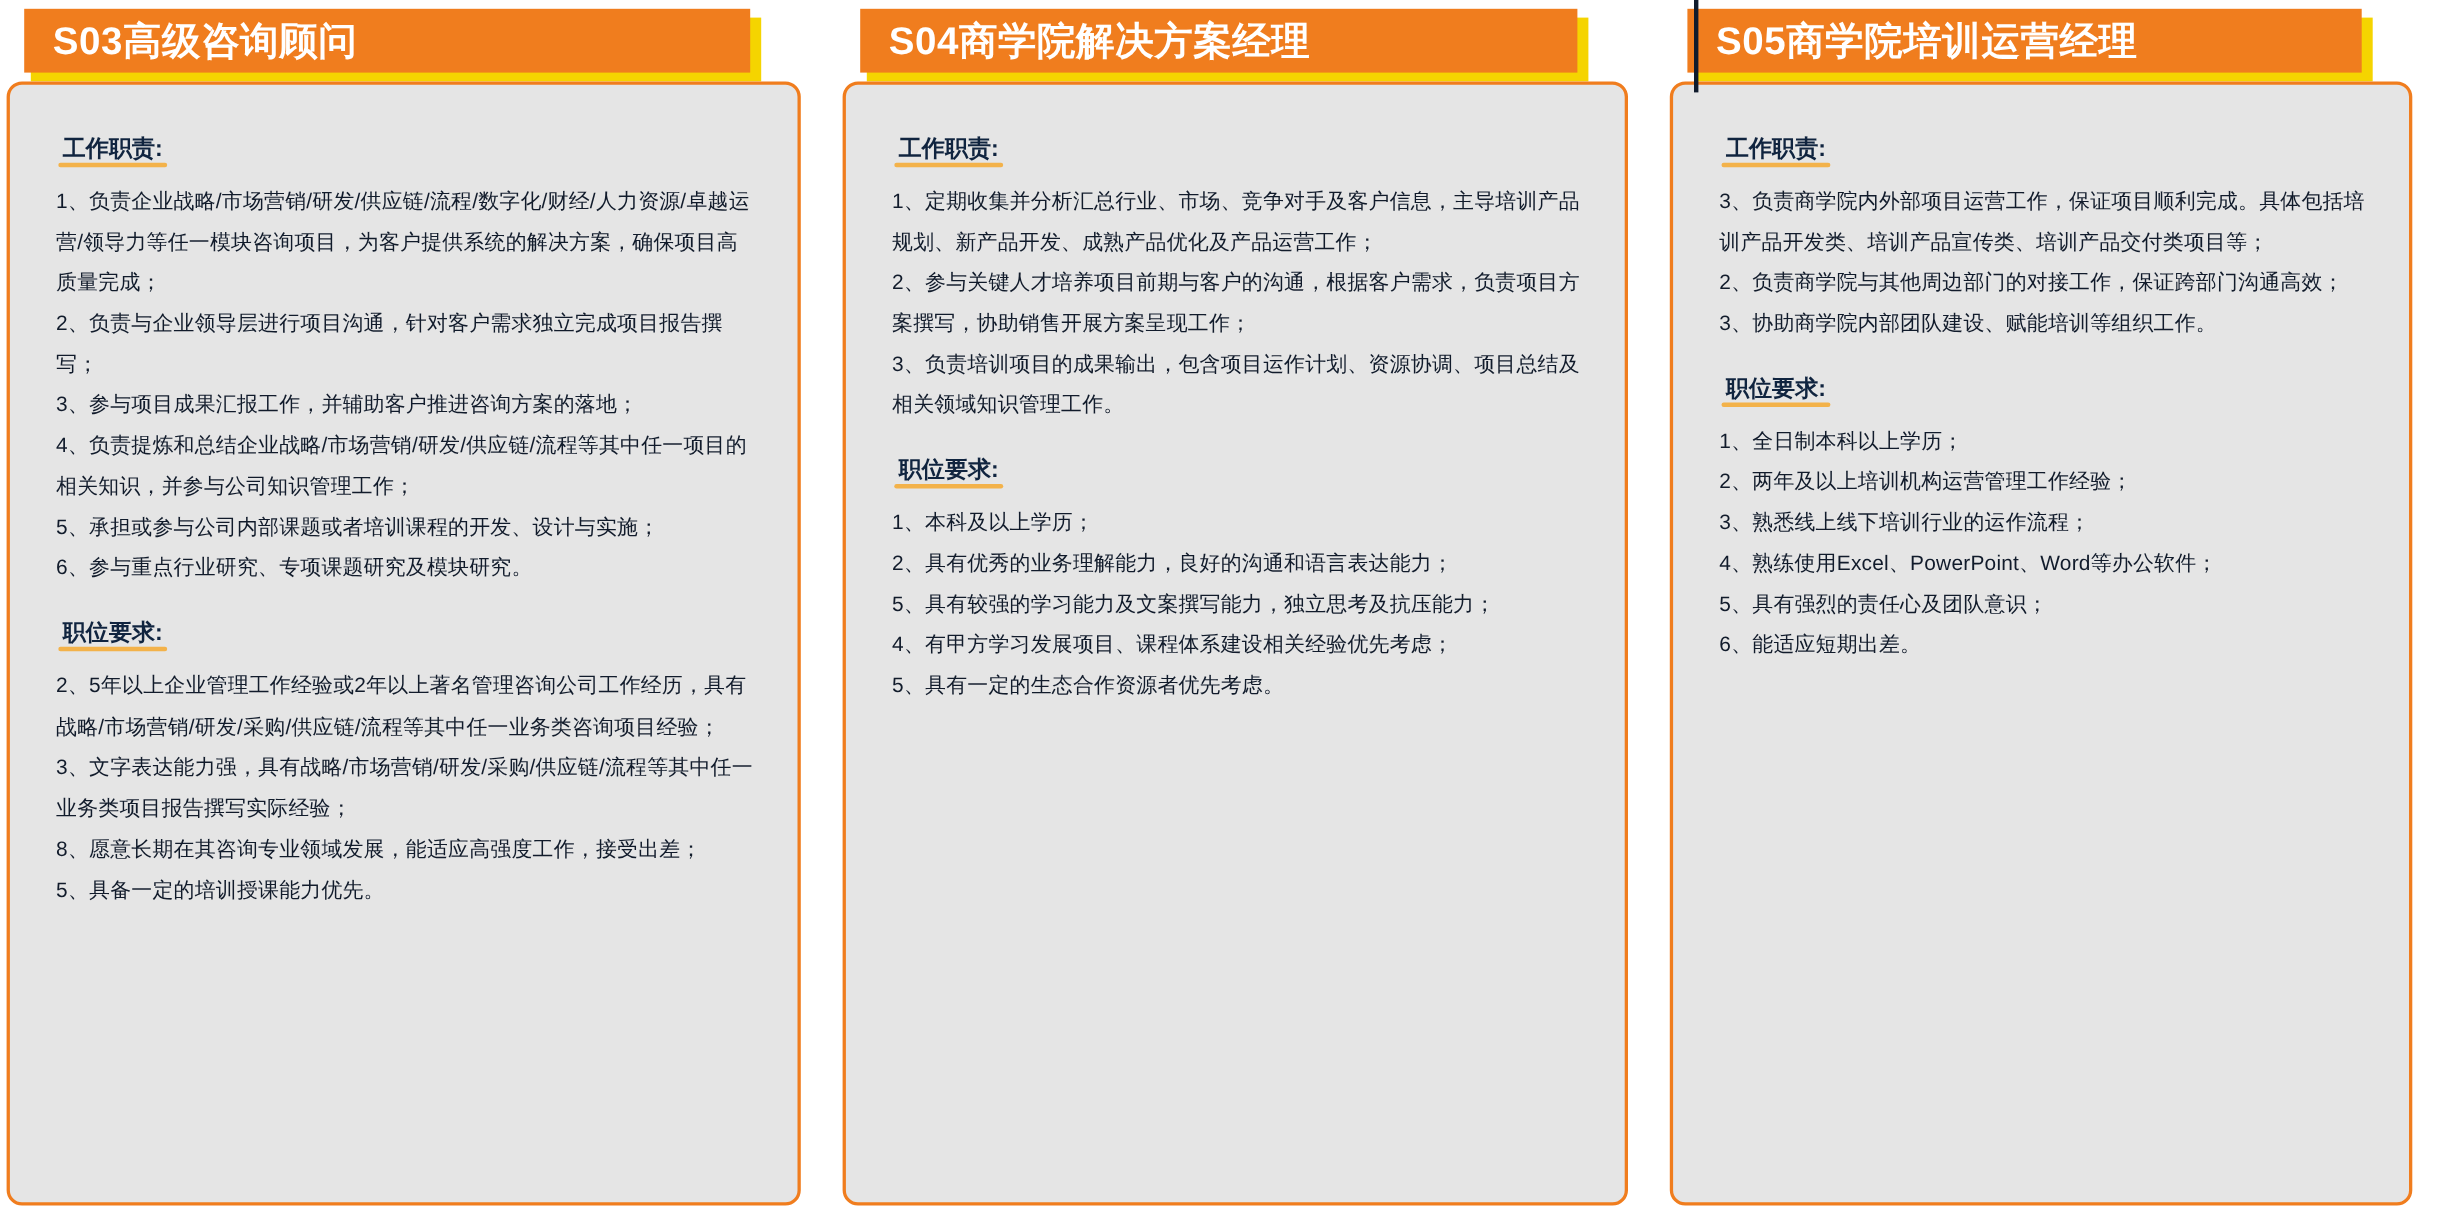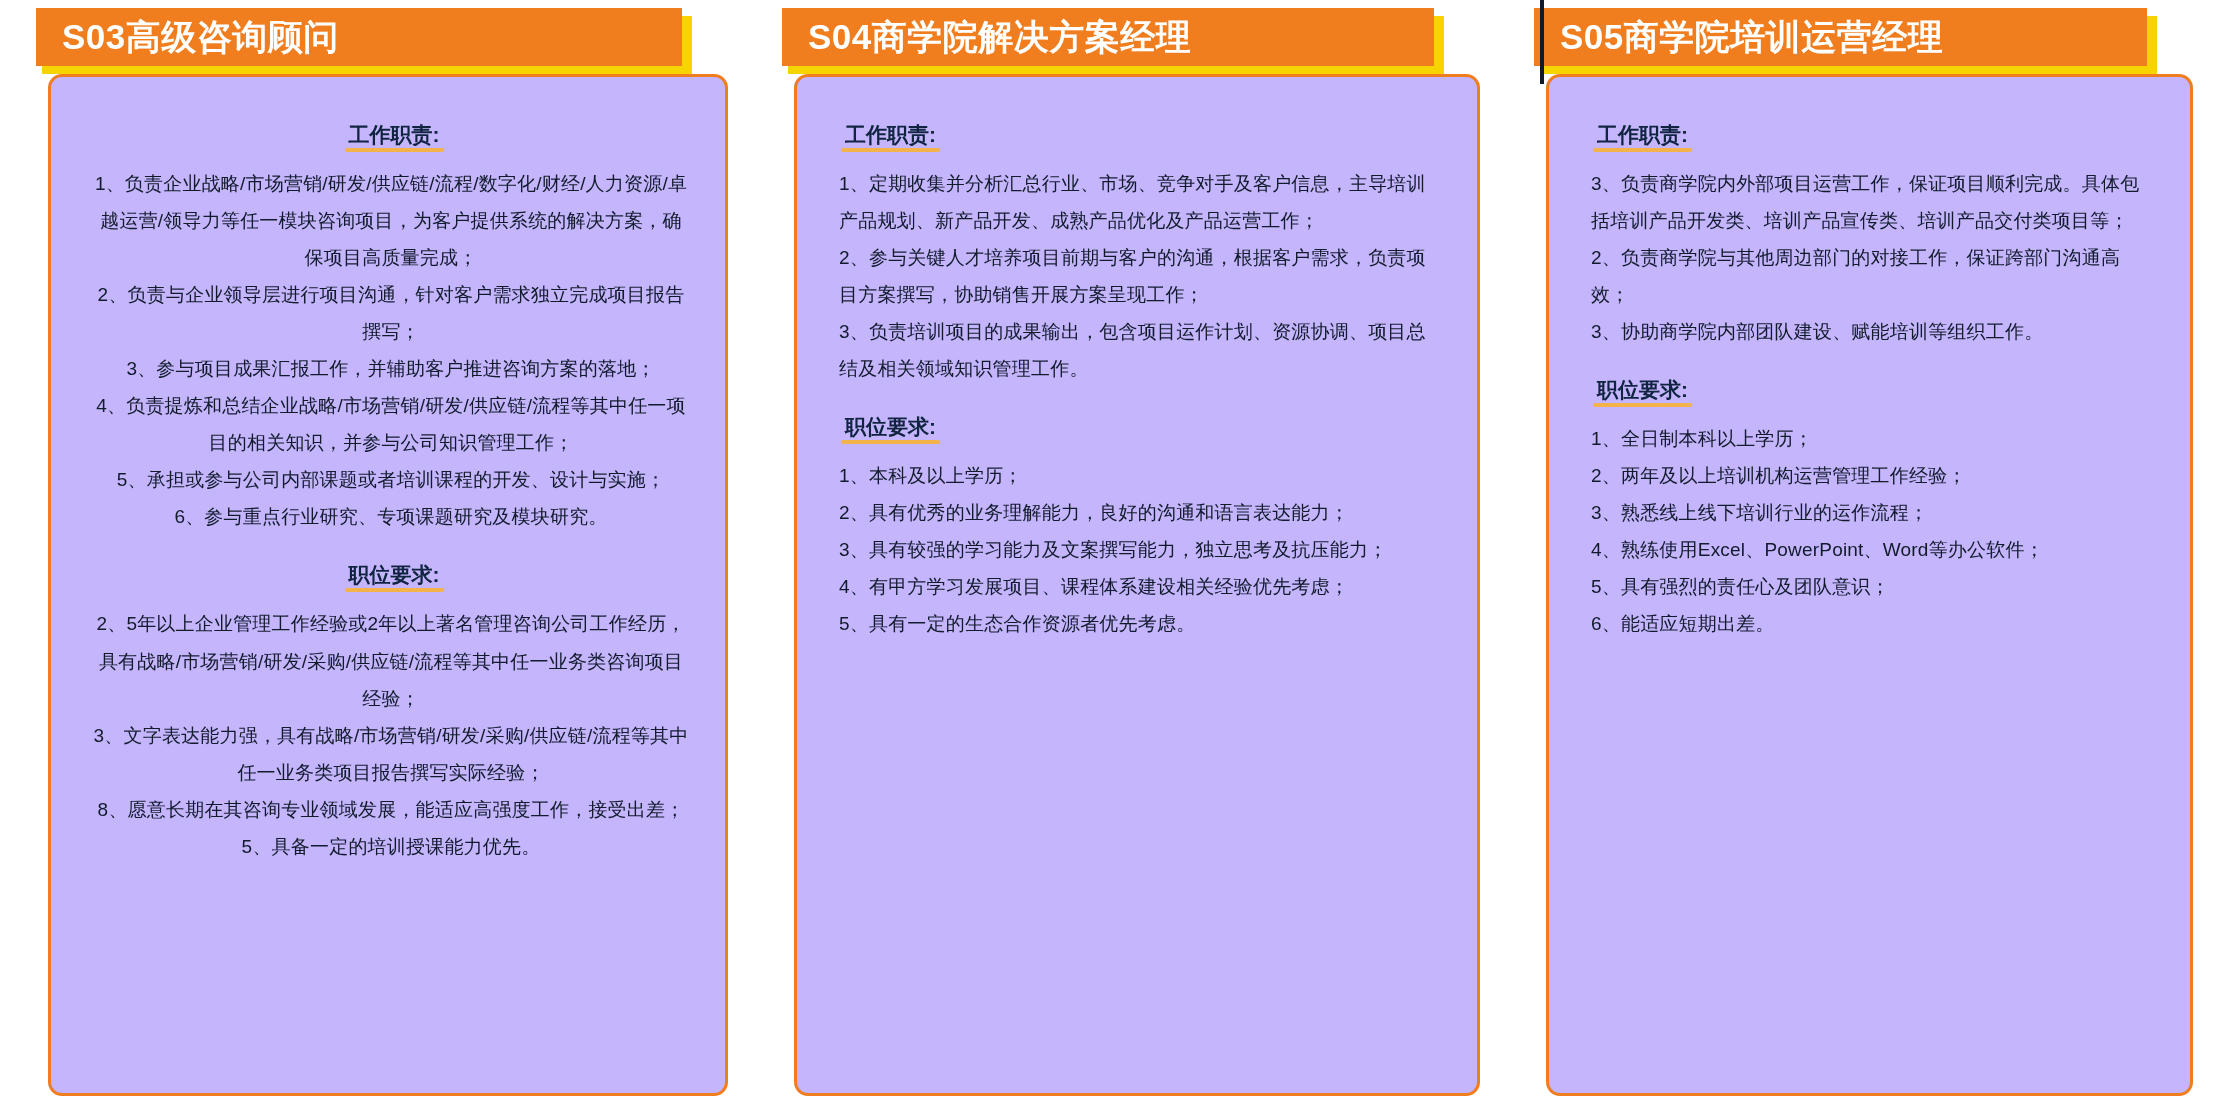--- a/index.html
+++ b/index.html
@@ -28,7 +28,7 @@
     flex: 0 0 auto;
     padding-top: 8px;
   }
-  .col-1 { width: 752px; padding-left: 20px; padding-right: 24px; text-align: center; }
+  .col-1 { width: 752px; padding-left: 6px; padding-right: 24px; }
   .col-2 { width: 752px; padding-left: 14px; padding-right: 24px; }
   .col-3 { width: 728px; padding-left: 14px; padding-right: 39px; }
 

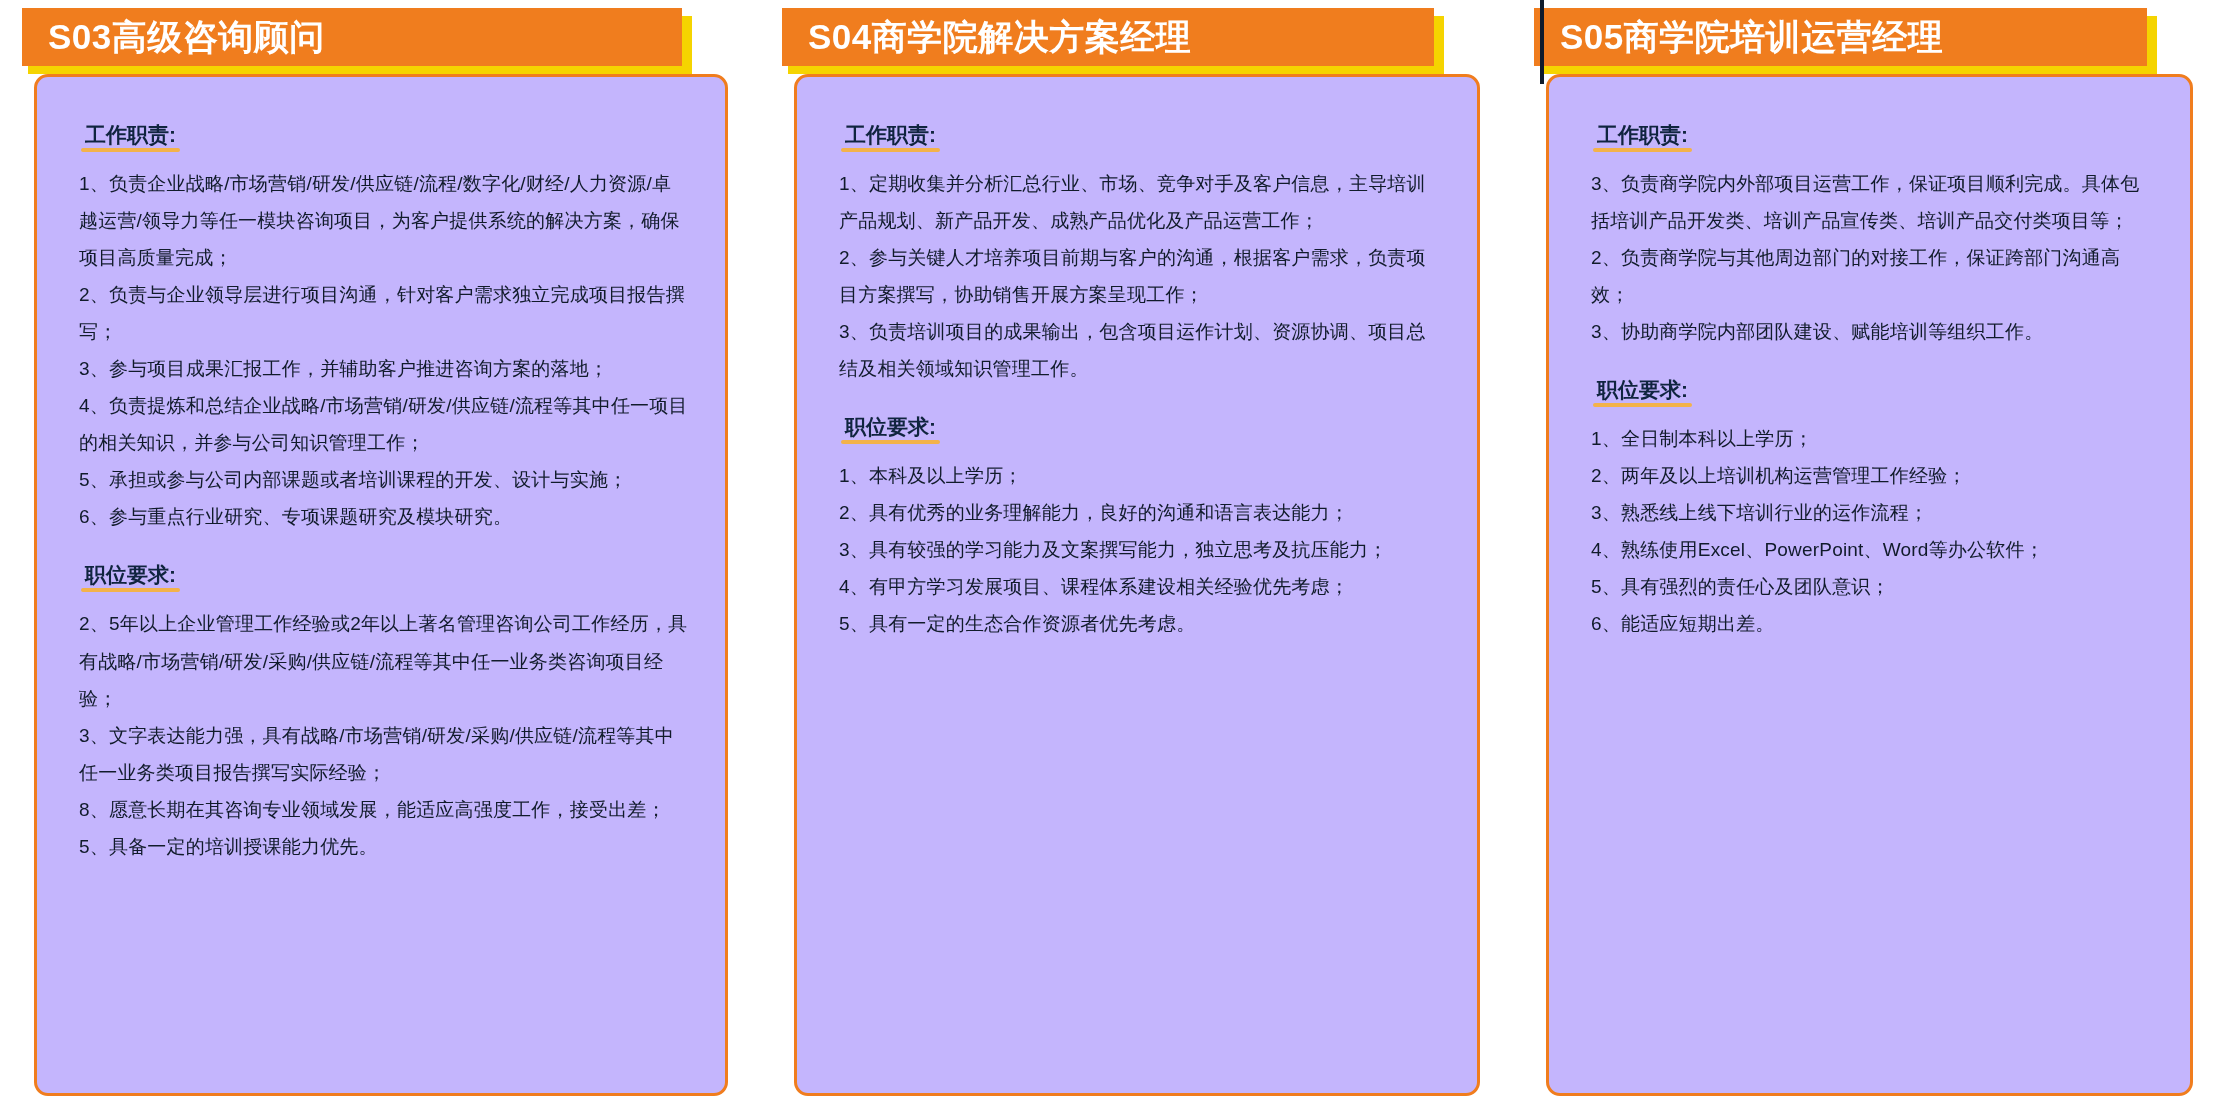--- a/index.html
+++ b/index.html
@@ -72,9 +72,8 @@
     margin-top: 0px;
     border: 3px solid #f07d1e;
     border-radius: 14px;
-    background: #c4b5fd;
+    background: #e5e5e5;
     box-sizing: border-box;
-    margin-left: 28px;
   }
   .card-1 { height: 1022px; }
   .card-2 { height: 1022px; }

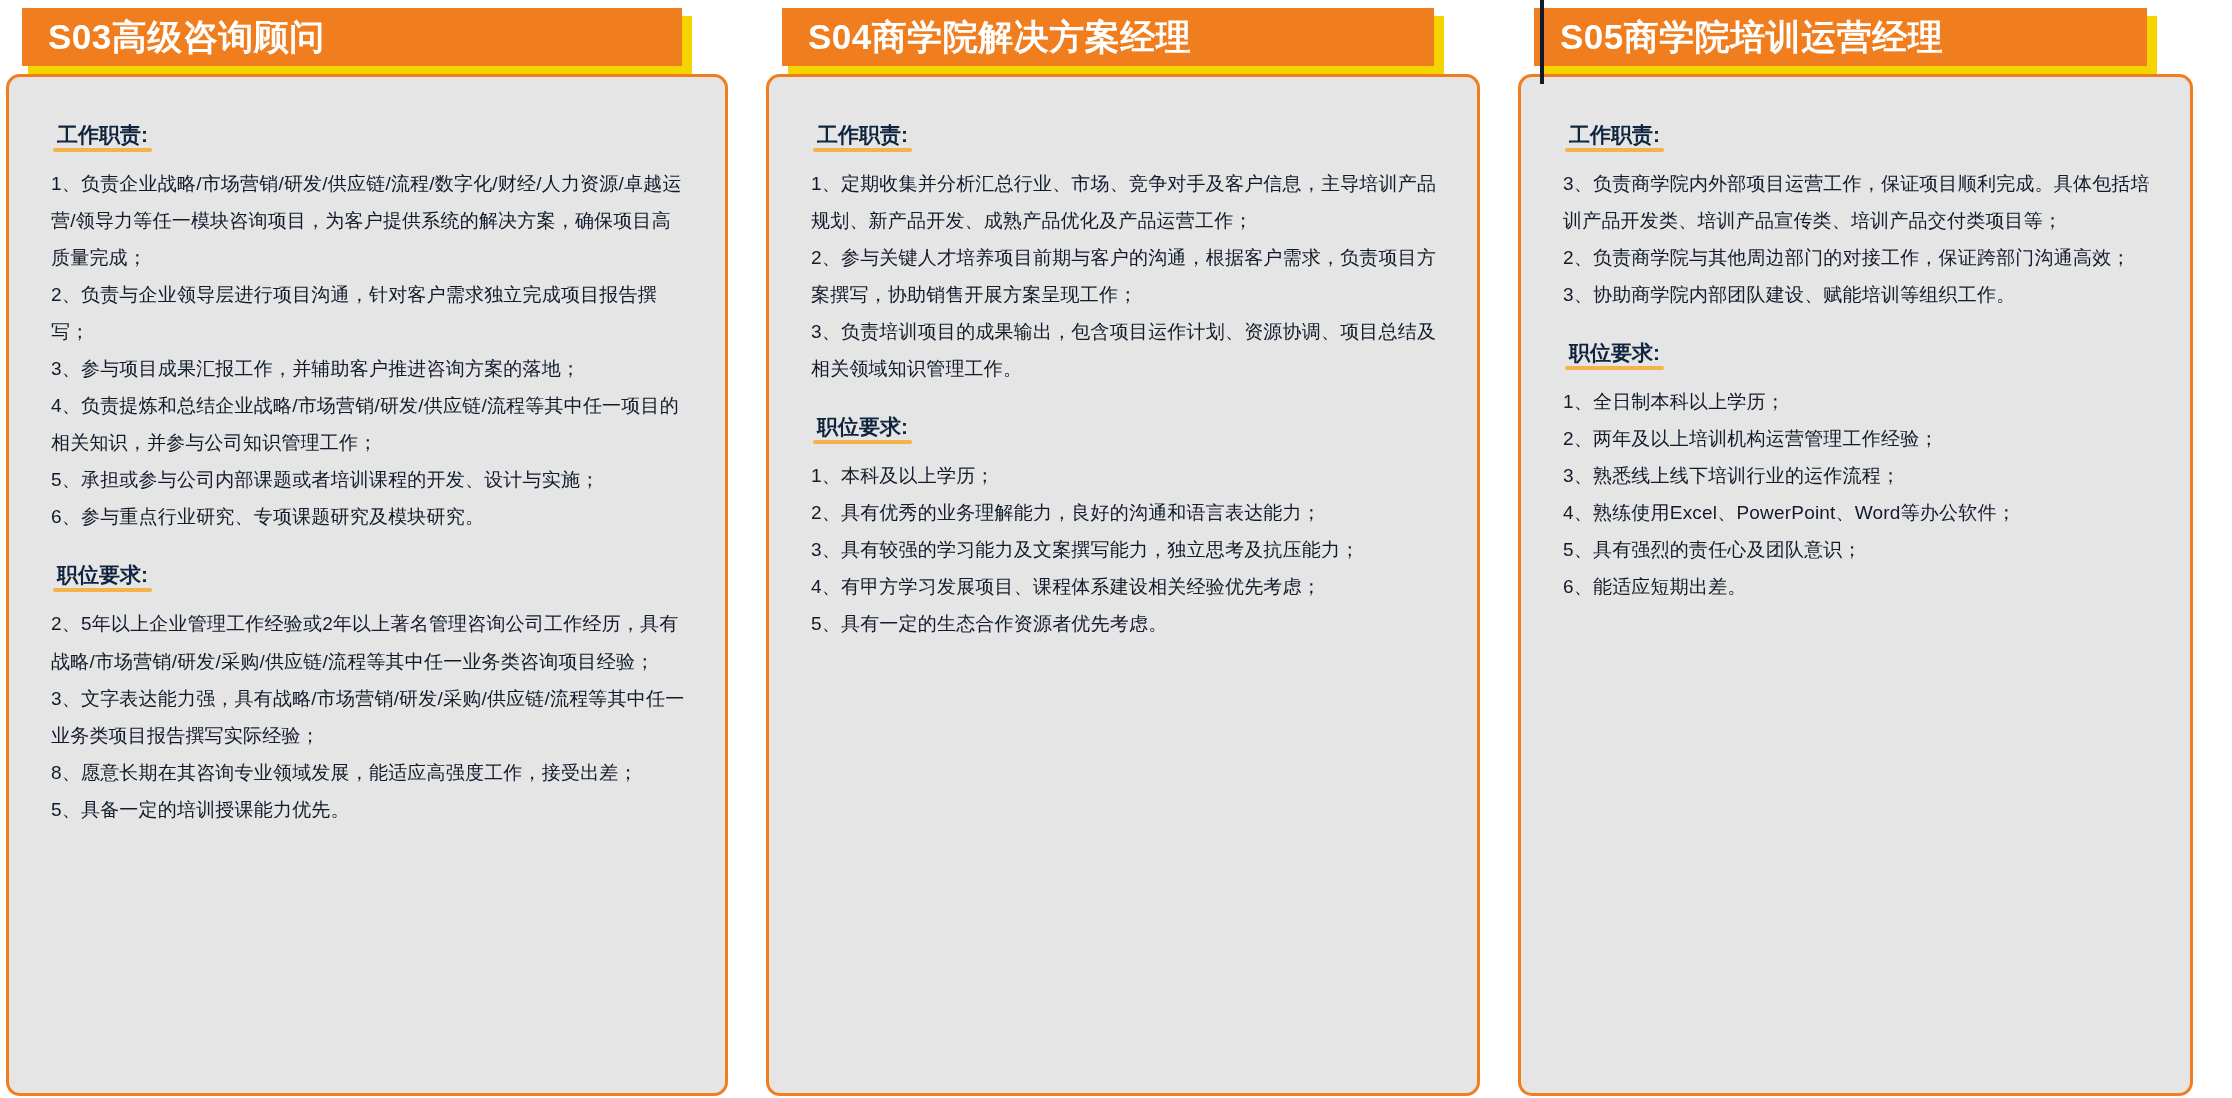--- a/index.html
+++ b/index.html
@@ -171,7 +171,7 @@
         <div class="section-head second">职位要求:</div>
         <p class="item">1、本科及以上学历；</p>
         <p class="item">2、具有优秀的业务理解能力，良好的沟通和语言表达能力；</p>
-        <p class="item">3、具有较强的学习能力及文案撰写能力，独立思考及抗压能力；</p>
+        <p class="item">5、具有较强的学习能力及文案撰写能力，独立思考及抗压能力；</p>
         <p class="item">4、有甲方学习发展项目、课程体系建设相关经验优先考虑；</p>
         <p class="item">5、具有一定的生态合作资源者优先考虑。</p>
       </div>

